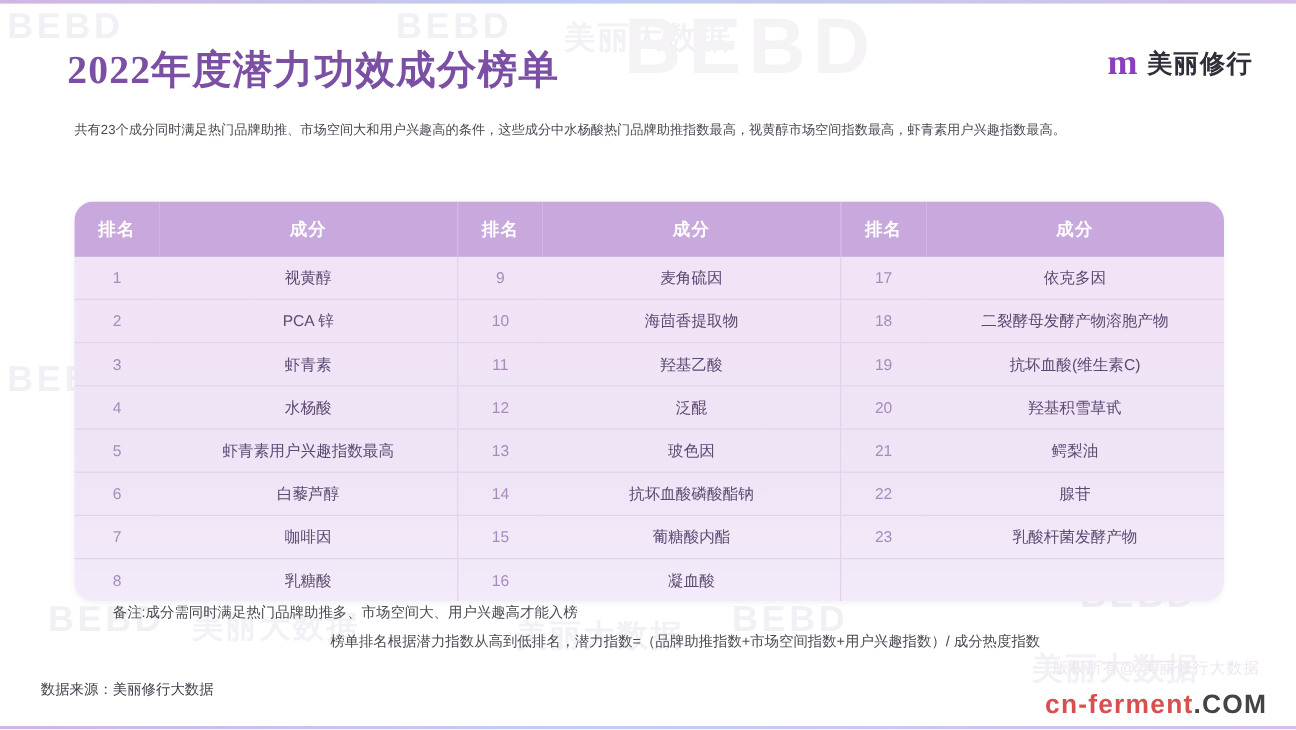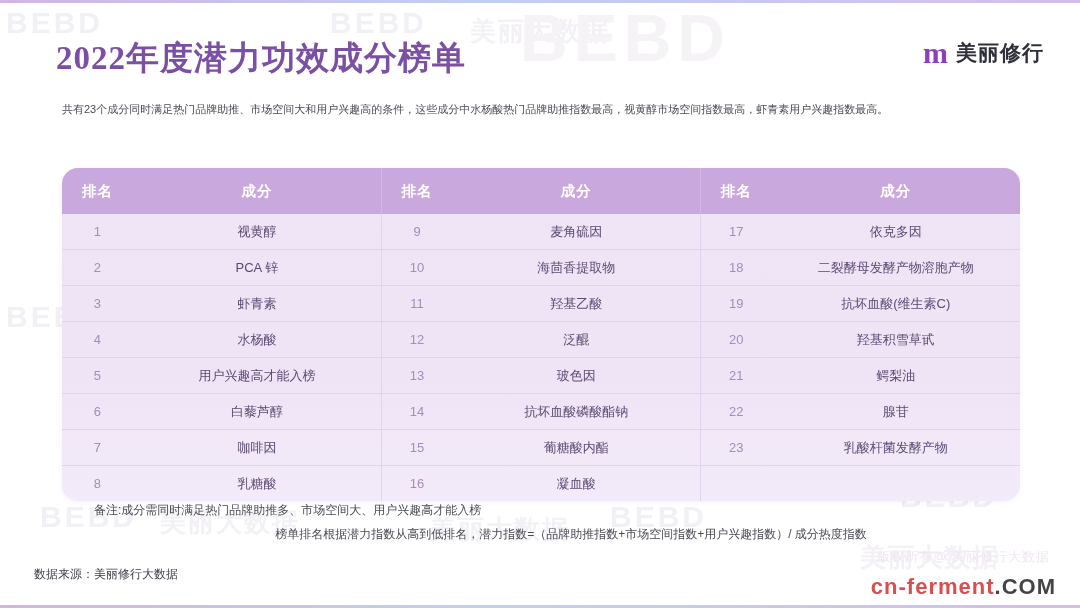--- a/index.html
+++ b/index.html
@@ -263,7 +263,7 @@
         </tr>
         <tr>
           <td class="rk">5</td>
-          <td class="name">用户兴趣高才能入榜</td>
+          <td class="name">虾青素用户兴趣指数最高</td>
           <td class="rk sep">13</td>
           <td class="name">玻色因</td>
           <td class="rk sep">21</td>

